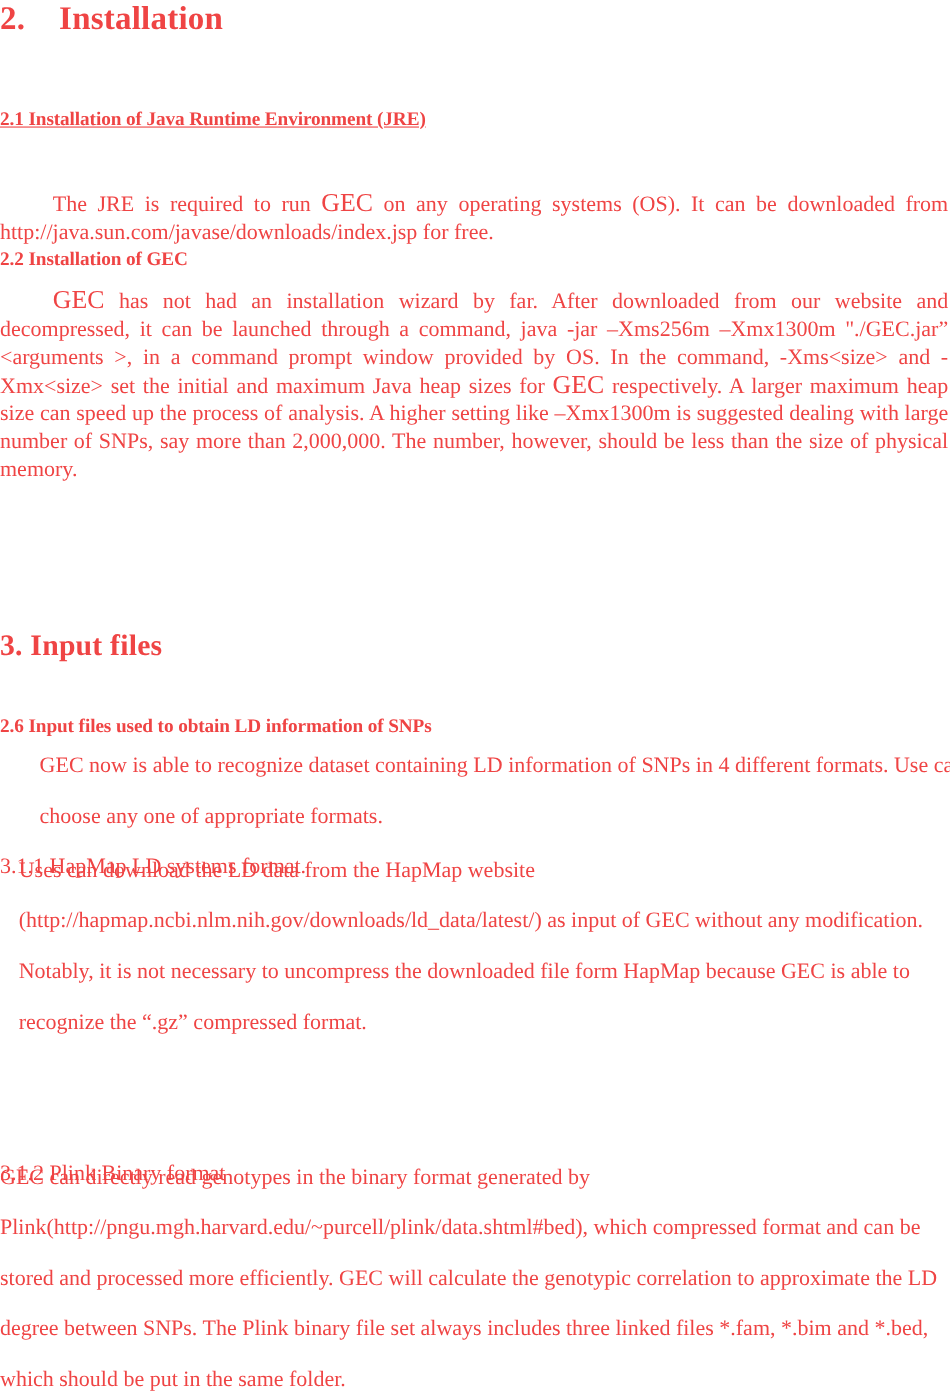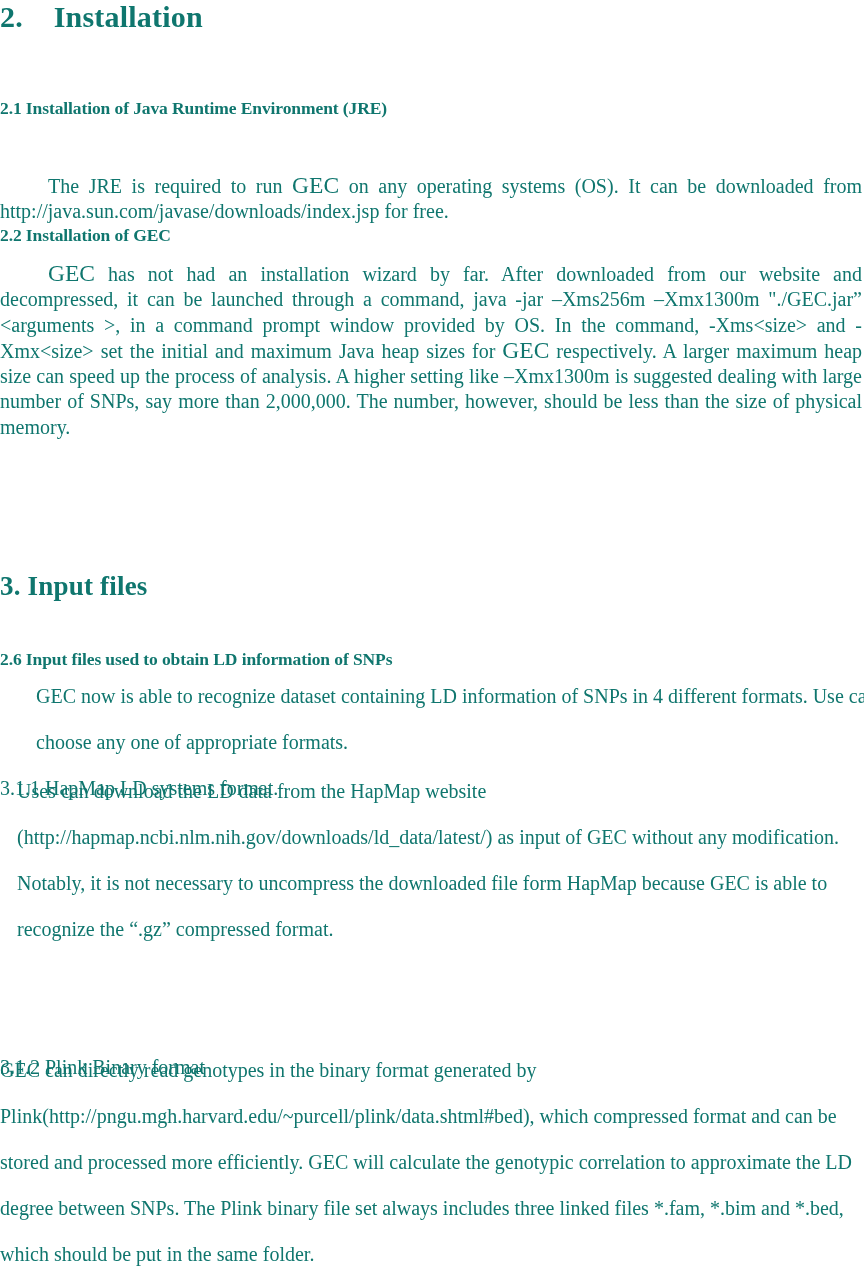--- a/index.html
+++ b/index.html
@@ -14,7 +14,7 @@
     width: 864px;
     height: 1267px;
     background: #ffffff;
-    color: #0f766e;
+    color: #ef4444;
     font-family: "Liberation Serif", "DejaVu Serif", serif;
     overflow: hidden;
     -webkit-font-smoothing: antialiased;

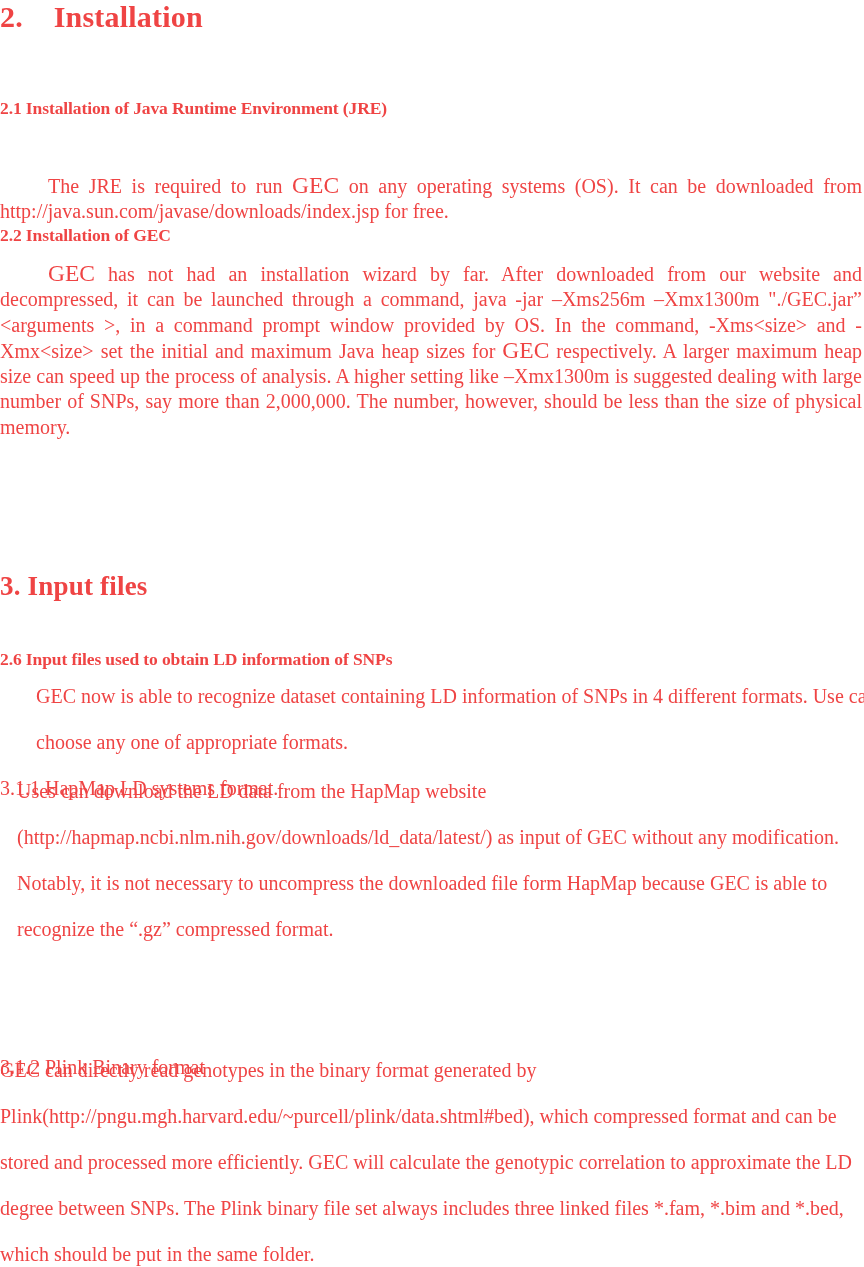--- a/index.html
+++ b/index.html
@@ -92,7 +92,7 @@
 
   <div class="h1-main" style="top: 0px;">2.    Installation</div>
 
-  <div class="h2" style="top: 97px;">2.1 Installation of Java Runtime Environment (JRE)</div>
+  <div class="h2" style="top: 97px; text-decoration: underline;">2.1 Installation of Java Runtime Environment (JRE)</div>
 
   <div class="para-just" style="top: 134px; margin-top: 39px;"><span class="indent"></span><span>The JRE is required to run </span><span class="big">GEC</span><span> on any operating systems (OS). It can be downloaded from http://java.sun.com/javase/downloads/index.jsp for free.</span></div>
 

